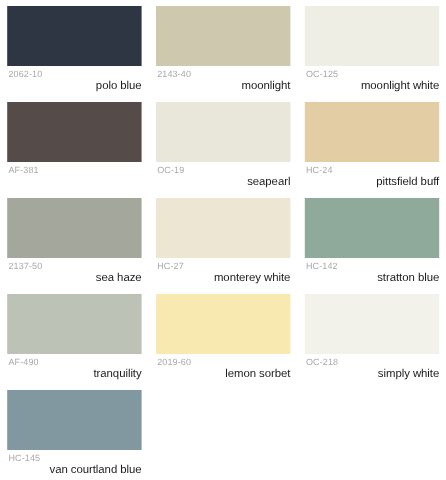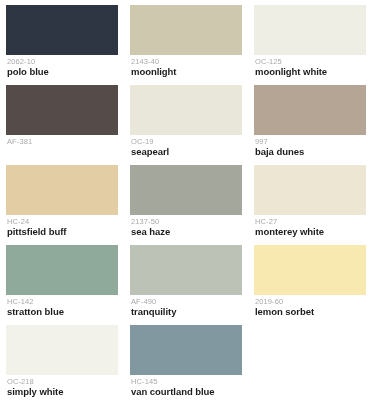--- a/index.html
+++ b/index.html
@@ -51,11 +51,12 @@
   .swatch-name {
     display: block;
     font-size: 9.5px;
-    font-weight: bold;
+    font-weight: normal;
     color: #1b1b1b;
     letter-spacing: -0.05px;
     white-space: nowrap;
     padding-top: 1px;
+    text-align: right;
   }
 </style>
 </head>

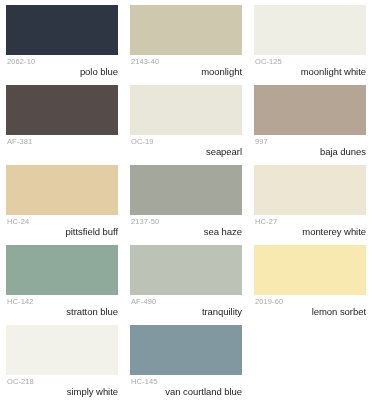--- a/index.html
+++ b/index.html
@@ -103,13 +103,6 @@
     </div>
   </div>
 
-  <div class="swatch-cell">
-    <div class="swatch-chip" style="background-color: rgb(181, 165, 149);"></div>
-    <div class="swatch-caption">
-      <span class="swatch-code">997</span>
-      <span class="swatch-name">baja dunes</span>
-    </div>
-  </div>
 
   <div class="swatch-cell">
     <div class="swatch-chip" style="background-color: rgb(227, 205, 164);"></div>

